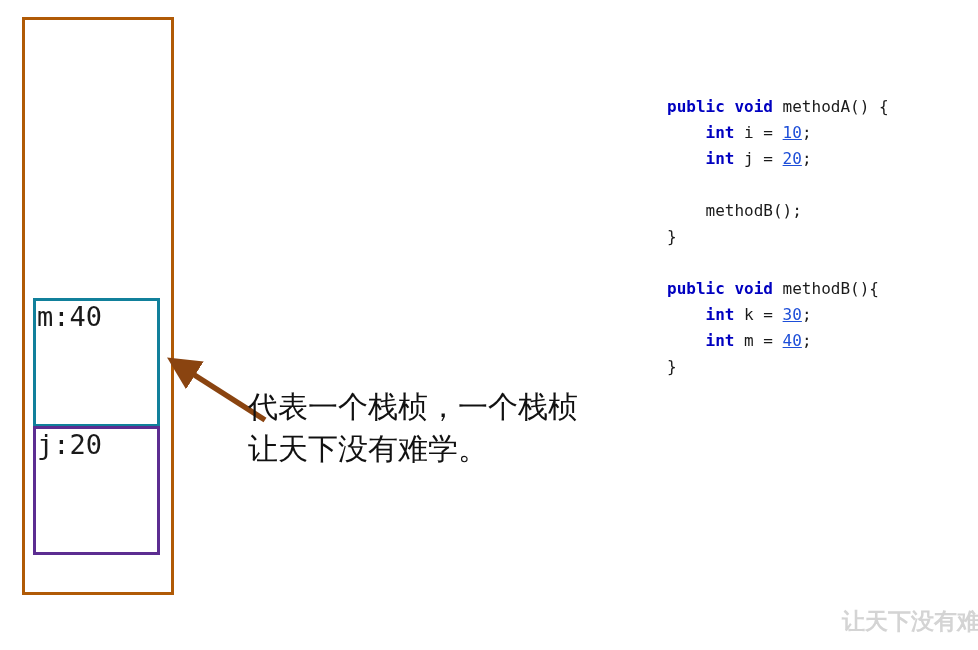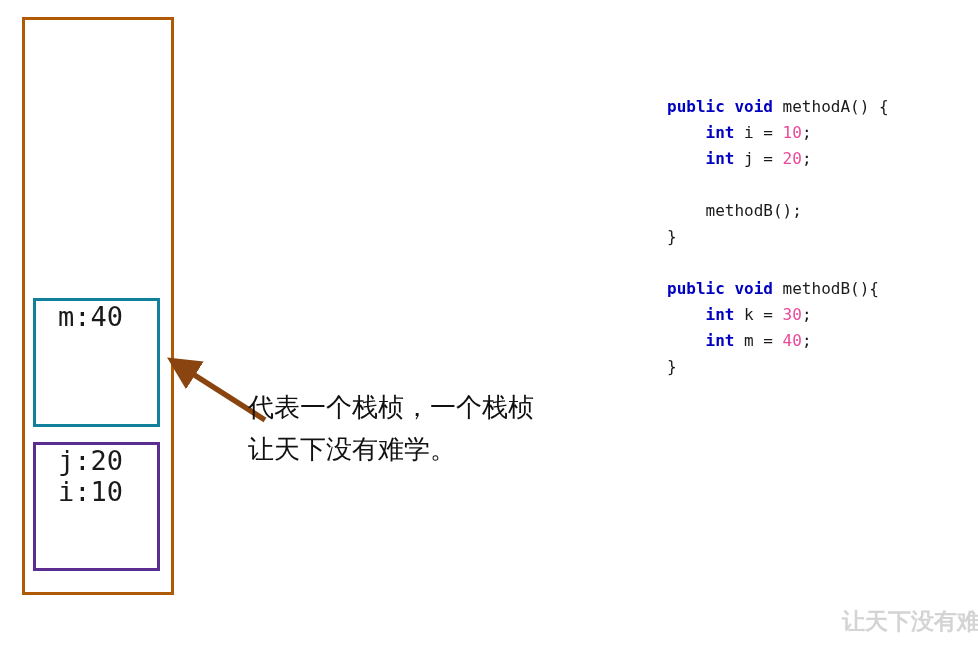--- a/index.html
+++ b/index.html
@@ -73,7 +73,7 @@
     white-space: pre;
   }
   .tok-kw    { color: #0000c0; font-weight: bold; }
-  .tok-num   { color: #ec4899; }
+  .tok-num   { color: #1d4ed8; text-decoration: underline; }
   .tok-plain { color: #1a1a1a; }
 
   

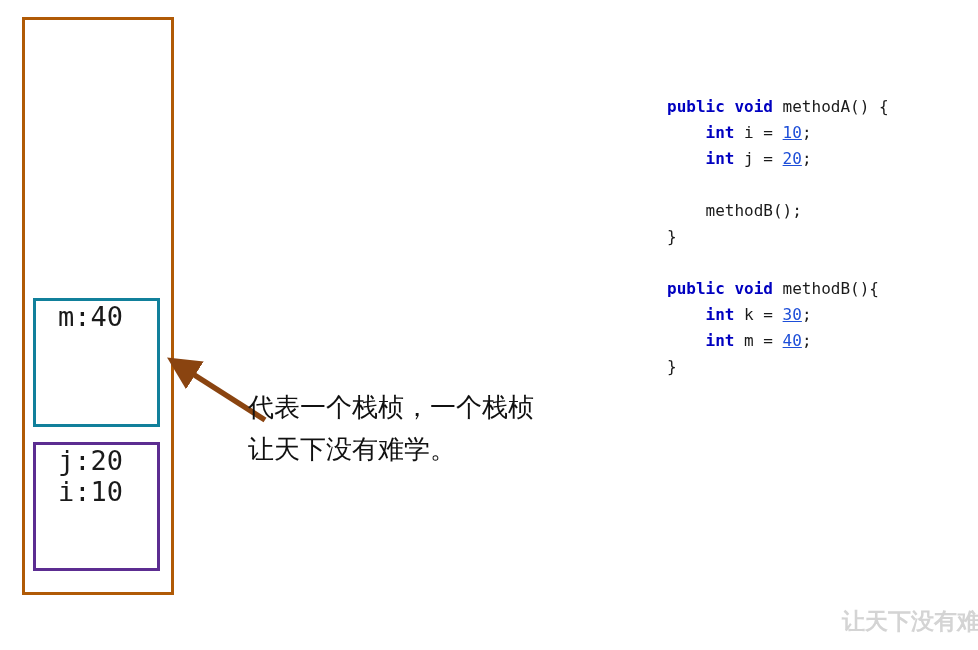--- a/index.html
+++ b/index.html
@@ -28,9 +28,9 @@
     width: 127px; height: 129px;
     background: #ffffff;
     display: flex;
-    flex-direction: column;
-    justify-content: flex-start;
-    padding-left: 22px;
+    flex-direction: row;
+    justify-content: space-between;
+    padding-left: 1px;
     box-sizing: border-box;
   }
   .frame-teal   { top: 298px; border: 3px solid #11809b; }

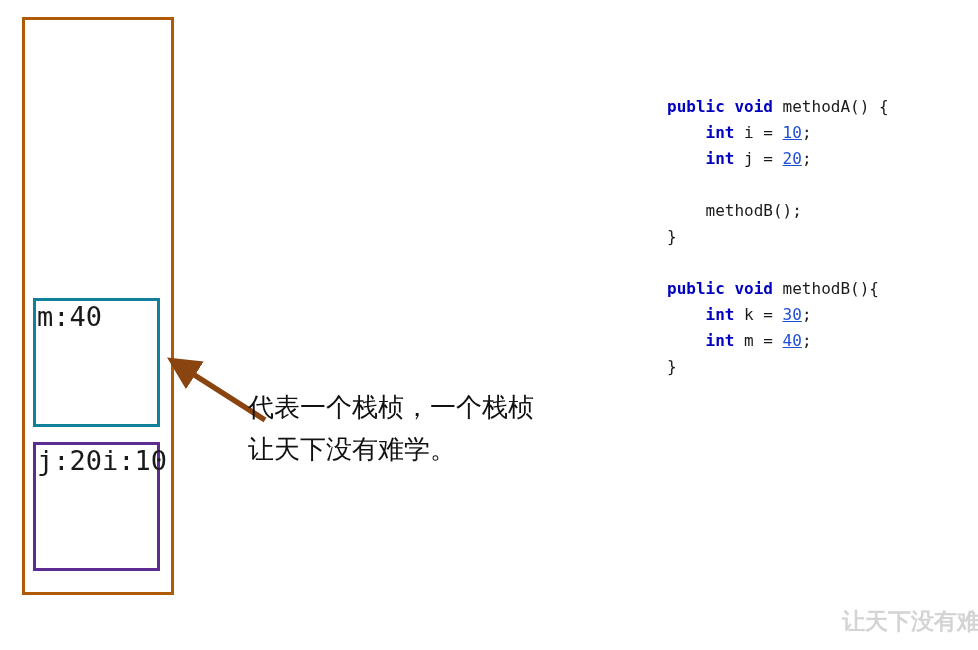--- a/index.html
+++ b/index.html
@@ -55,7 +55,7 @@
     position: absolute;
     left: 248px; top: 386px;
     font-family: "DejaVu Serif", serif;
-    font-size: 26px;
+    font-size: 30px;
     line-height: 42px;
     color: #111111;
     white-space: nowrap;

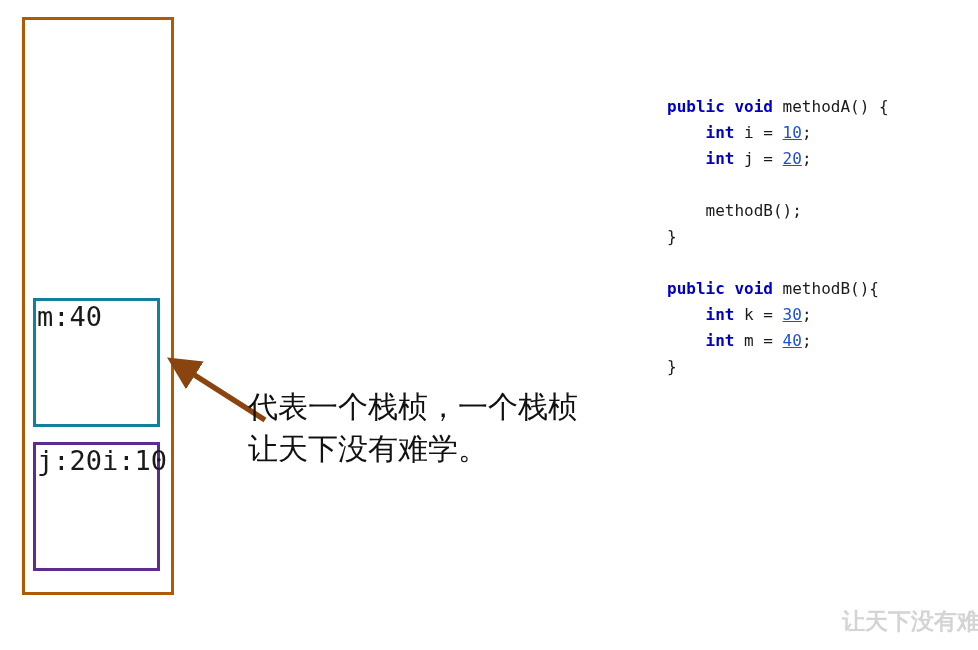--- a/index.html
+++ b/index.html
@@ -34,7 +34,7 @@
     box-sizing: border-box;
   }
   .frame-teal   { top: 298px; border: 3px solid #11809b; }
-  .frame-purple { top: 442px; border: 3px solid #5c2d91; }
+  .frame-purple { top: 426px; border: 3px solid #5c2d91; }
   .var {
     font-family: "DejaVu Sans Mono", monospace;
     font-size: 27px;

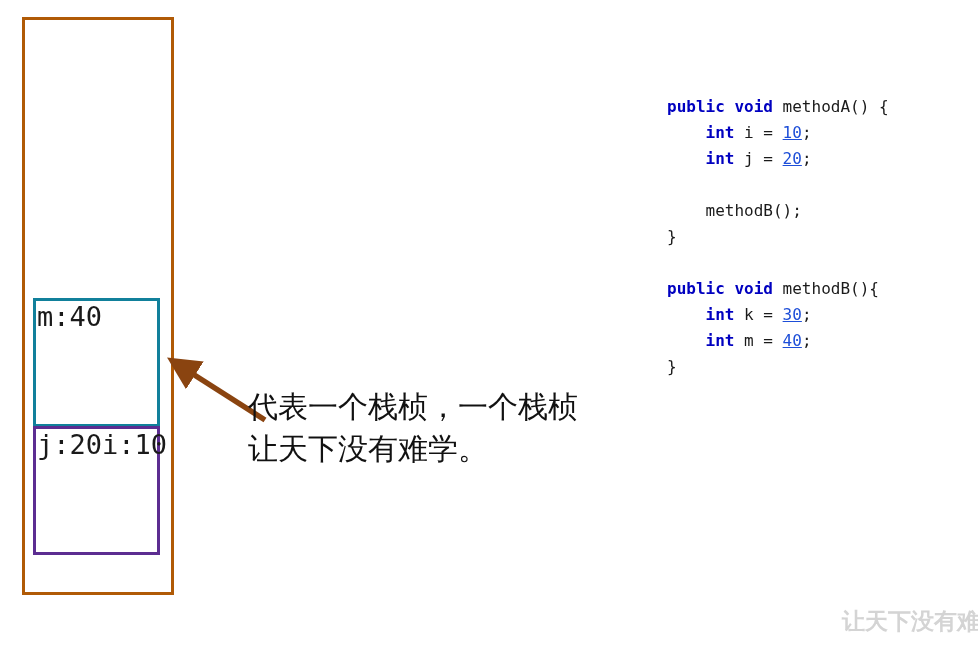--- a/index.html
+++ b/index.html
@@ -109,7 +109,6 @@
 
   <div class="frame frame-purple">
     <div class="var">j:20</div>
-    <div class="var">i:10</div>
   </div>
 
   <svg class="arrow-svg" viewBox="0 0 115 90">

